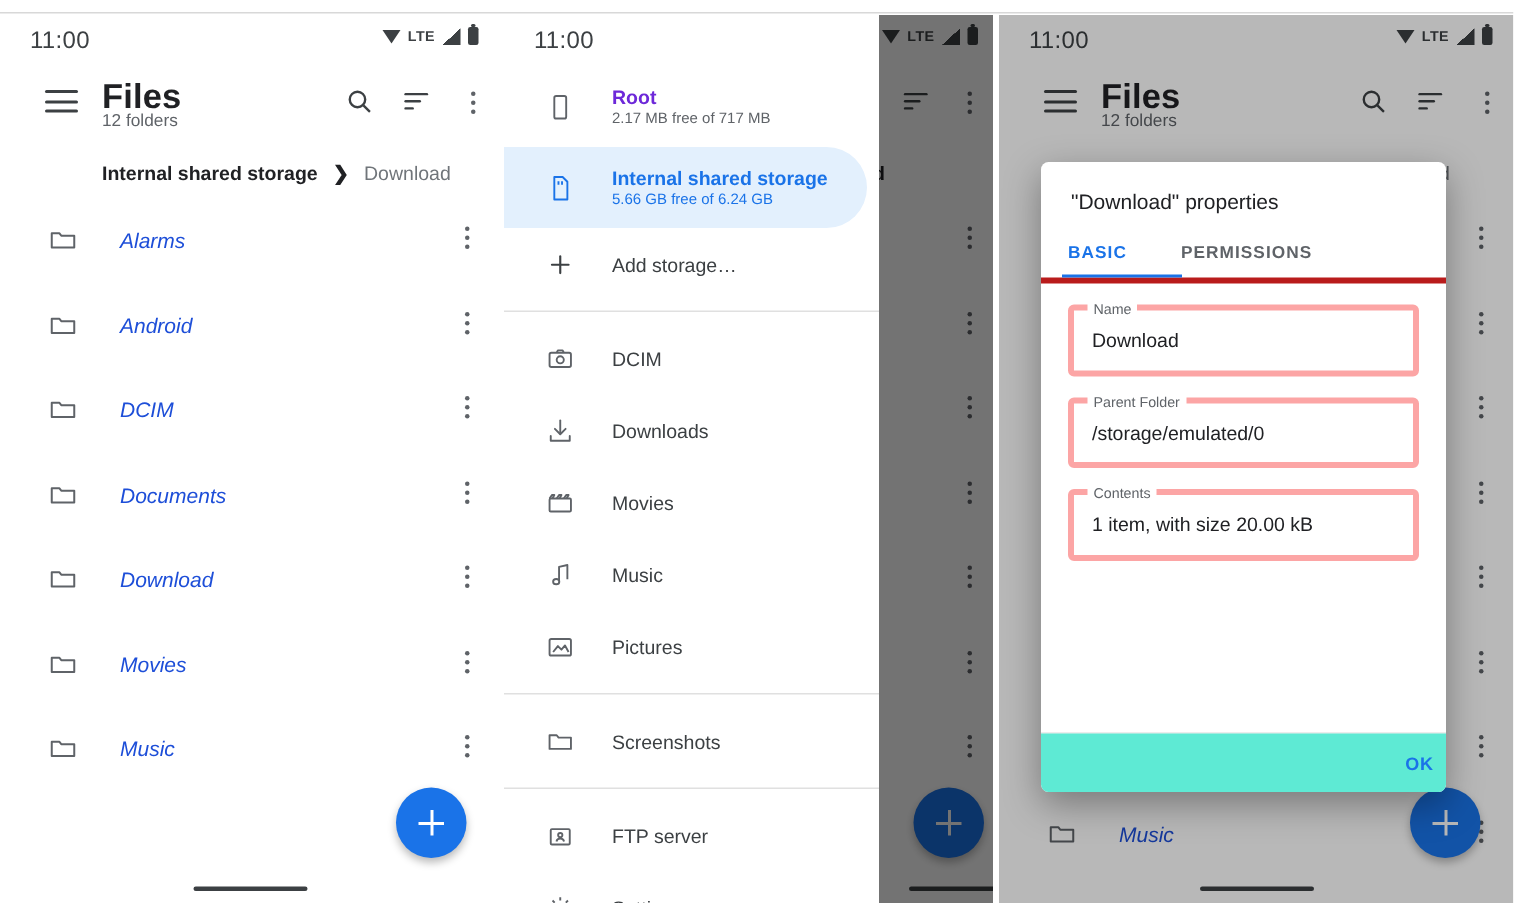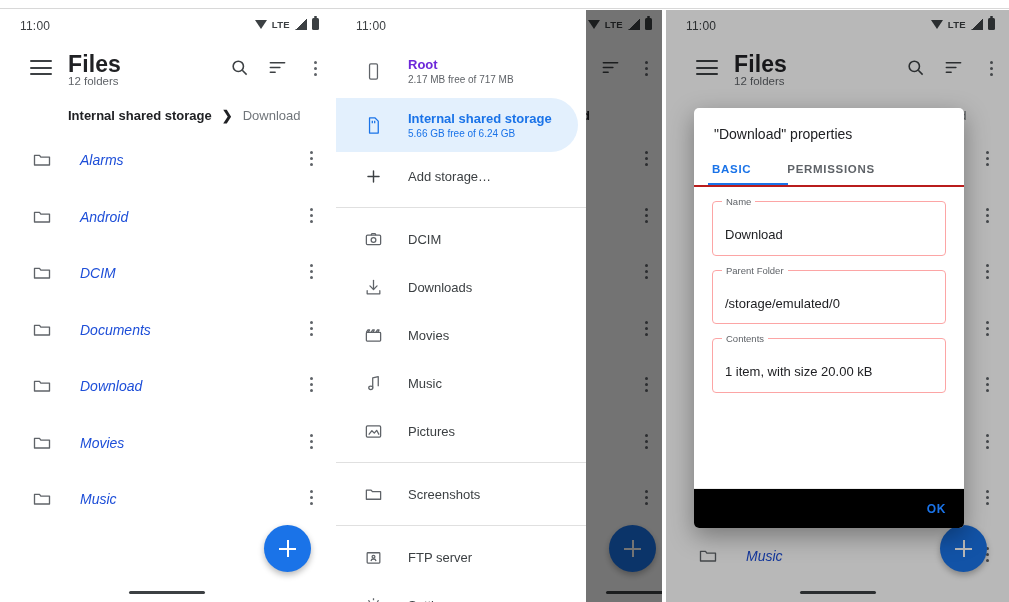--- a/index.html
+++ b/index.html
@@ -22,7 +22,7 @@
 
   
   .statusbar { position:relative; height:34px; }
-  .st-time { position:absolute; left:20px; top:9px; font-size:12px; color:#3c4043; letter-spacing:.2px; }
+  .st-time { position:absolute; left:20px; top:9px; font-size:16px; color:#3c4043; letter-spacing:.2px; }
   .st-icons { position:absolute; right:14px; top:8px; display:flex; align-items:center; gap:5px; }
   .ico-wifi { width:12px; height:11px; position:relative; }
   .ico-wifi::before{ content:""; position:absolute; left:0; top:1px;

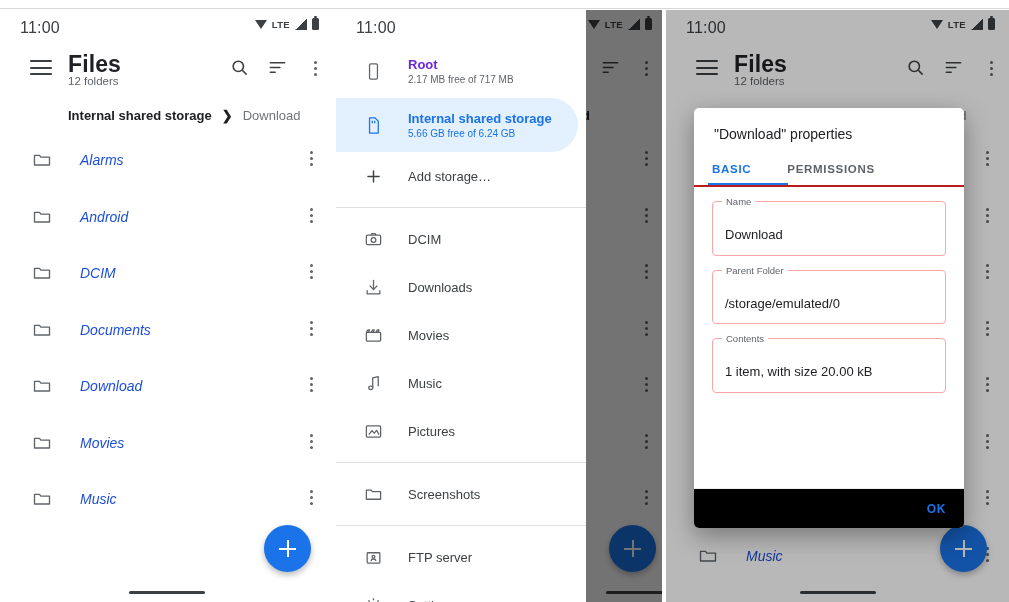--- a/index.html
+++ b/index.html
@@ -96,7 +96,7 @@
             background:#fff; border-radius:5px; box-shadow:0 8px 24px rgba(0,0,0,.35);
             z-index:10; overflow:hidden; }
   .dlg-title { padding:18px 20px 12px 20px; font-size:14px; color:#202124; }
-  .dlg-tabs { display:flex; position:relative; border-bottom:2px solid #b91c1c; }
+  .dlg-tabs { display:flex; position:relative; border-bottom:4px solid #b91c1c; }
   .dlg-tab { flex:0 0 auto; padding:9px 18px 10px 18px; font-size:11.5px; letter-spacing:.7px;
              color:#5f6368; font-weight:700; cursor:pointer; }
   .dlg-tab.active { color:#1a73e8; }

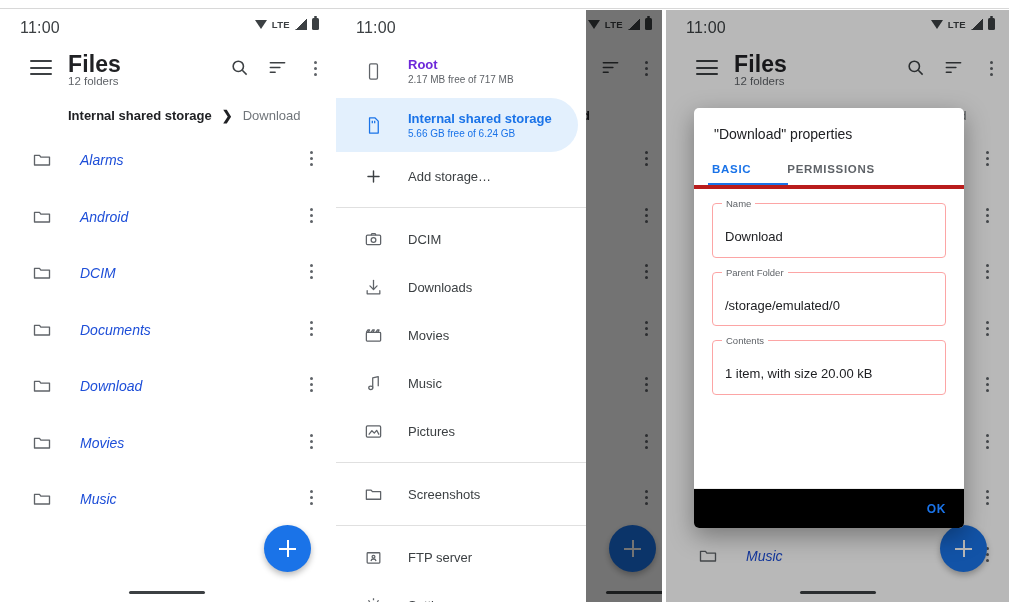--- a/index.html
+++ b/index.html
@@ -103,8 +103,8 @@
   .tab-ind { position:absolute; bottom:0; left:14px; width:80px; height:2px; background:#1a73e8; }
   .dlg-body { position:relative; padding:0 18px; }
 
-  .field { position:relative; margin-top:14px; border:1px solid #fca5a5; border-radius:4px;
-           padding:24px 12px 11px 12px; }
+  .field { position:relative; margin-top:14px; border:4px solid #fca5a5; border-radius:4px;
+           padding:11px 12px 11px 12px; }
   .field .flbl { position:absolute; top:-6px; left:9px; background:#fff; padding:0 4px;
                  font-size:9.5px; color:#5f6368; }
   .field .fval { font-size:13px; color:#202124; line-height:1.35; word-break:break-word; }

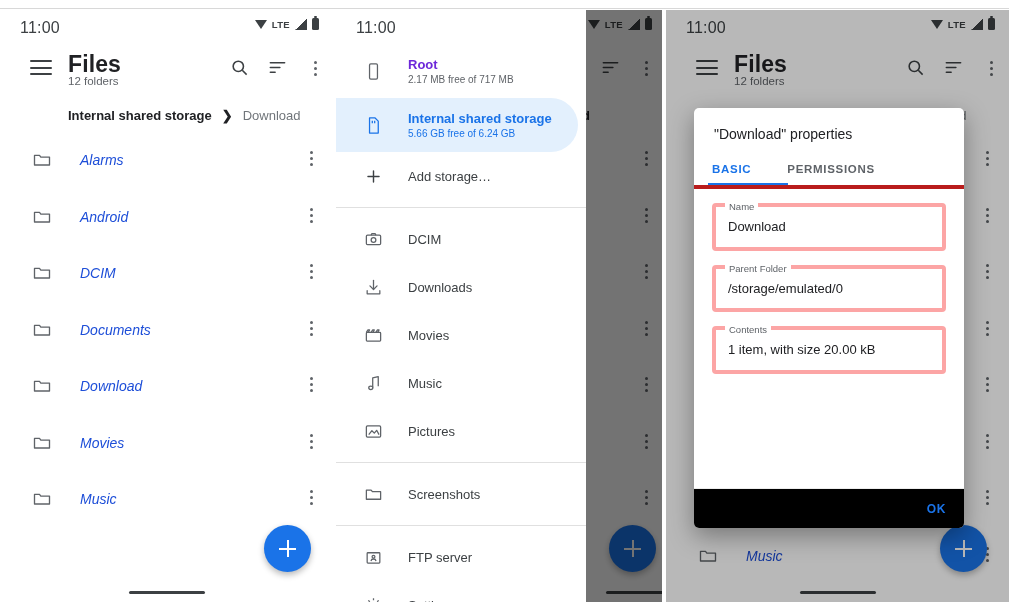--- a/index.html
+++ b/index.html
@@ -109,9 +109,9 @@
                  font-size:9.5px; color:#5f6368; }
   .field .fval { font-size:13px; color:#202124; line-height:1.35; word-break:break-word; }
 
-  .dlg-actions { position:absolute; left:0; bottom:0; width:100%; height:40px; background:#000000;
+  .dlg-actions { position:absolute; left:0; bottom:0; width:100%; height:40px; background:#5eead4;
                  border-top:1px solid #ececec; display:flex; align-items:center; justify-content:flex-end;
-                 padding-right:18px; }
+                 padding-right:8px; }
   .ok-btn { font-size:12px; font-weight:700; color:#1a73e8; letter-spacing:.6px; cursor:pointer; }
 </style>
 </head>

